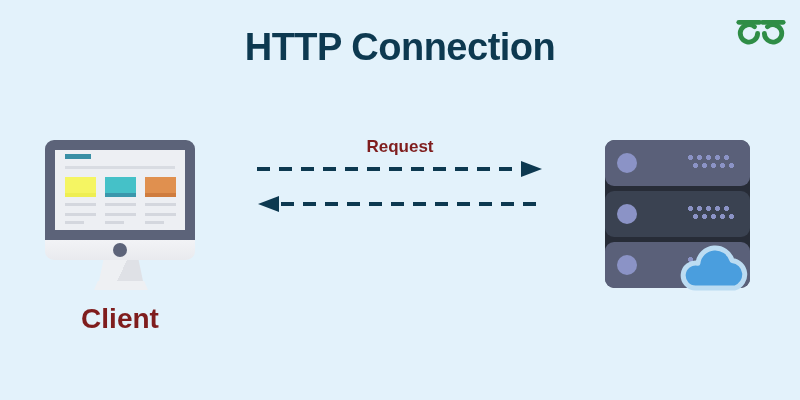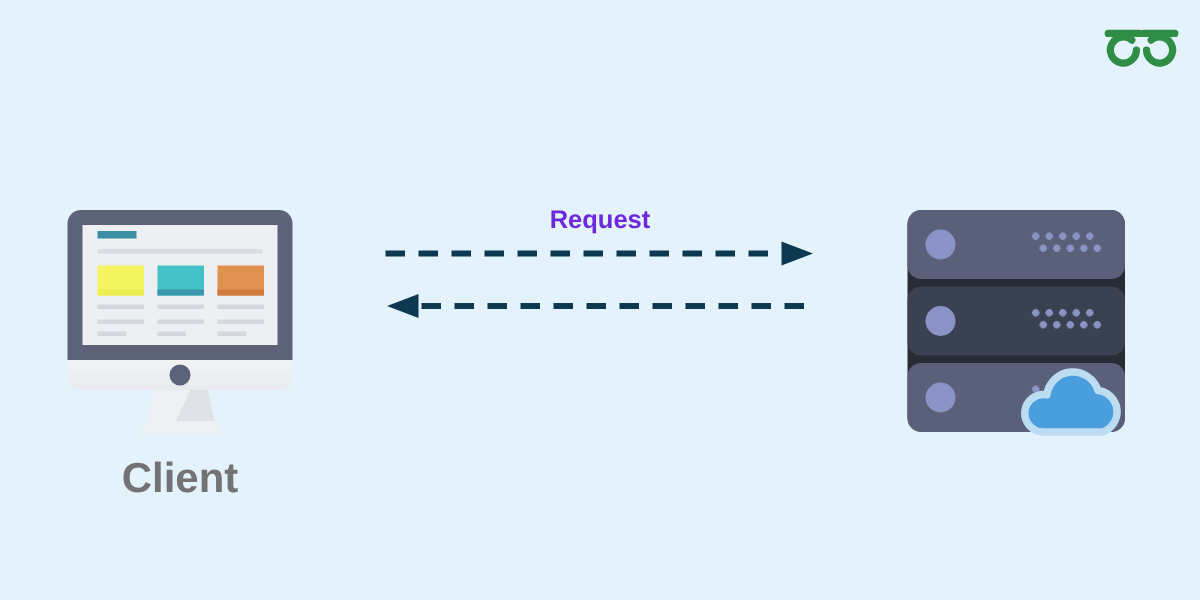--- a/index.html
+++ b/index.html
@@ -63,6 +63,7 @@
 
 <div id="canvas">
 
+  <div class="title">HTTP Connection</div>
   <svg class="logo" viewBox="0 0 56 34" aria-hidden="true">
     <g stroke="#2f8d46" stroke-width="5" fill="none" stroke-linecap="round">
       <line x1="5" y1="9" x2="26.5" y2="9"></line>

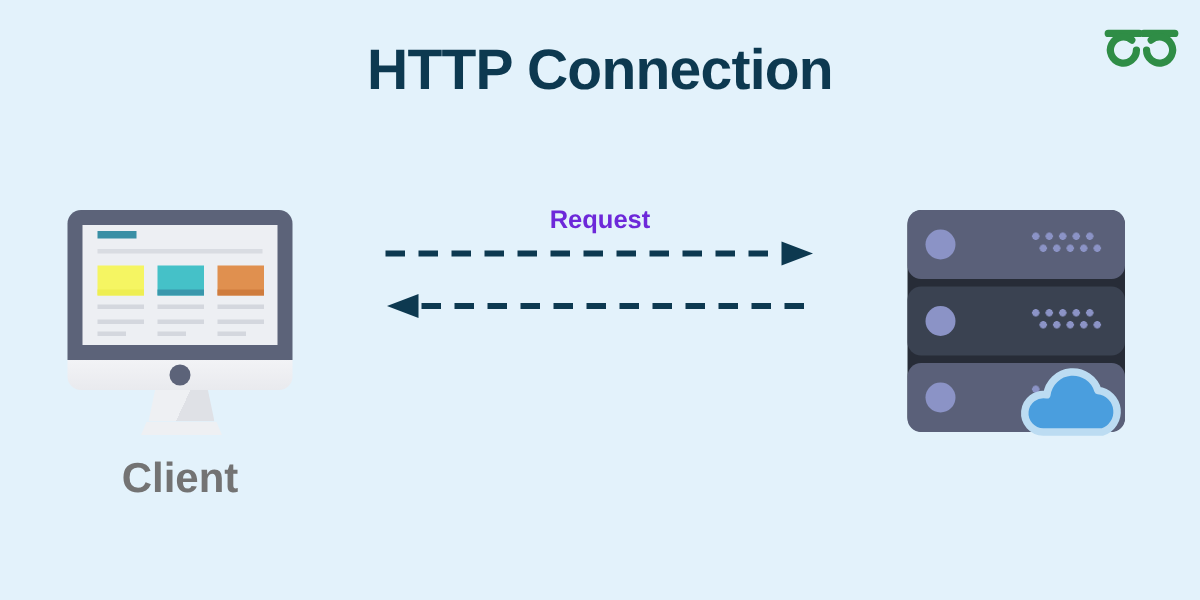--- a/index.html
+++ b/index.html
@@ -38,7 +38,7 @@
     background:#eef0f3;clip-path:polygon(7% 0,93% 0,100% 100%,0 100%);}
   
   .arrow-group{position:absolute;left:255px;width:290px;}
-  .arrow-label{text-align:center;font-size:17px;font-weight:600;color:#6d28d9;height:22px;line-height:22px;}
+  .arrow-label{text-align:center;font-size:17px;font-weight:600;color:#7f1d1d;height:22px;line-height:22px;}
   .arrow-group svg{display:block;margin-top:2px;}
   .dash{stroke:#0d3950;stroke-width:4;stroke-dasharray:13 9;fill:none;}
   .head{fill:#0d3950;}

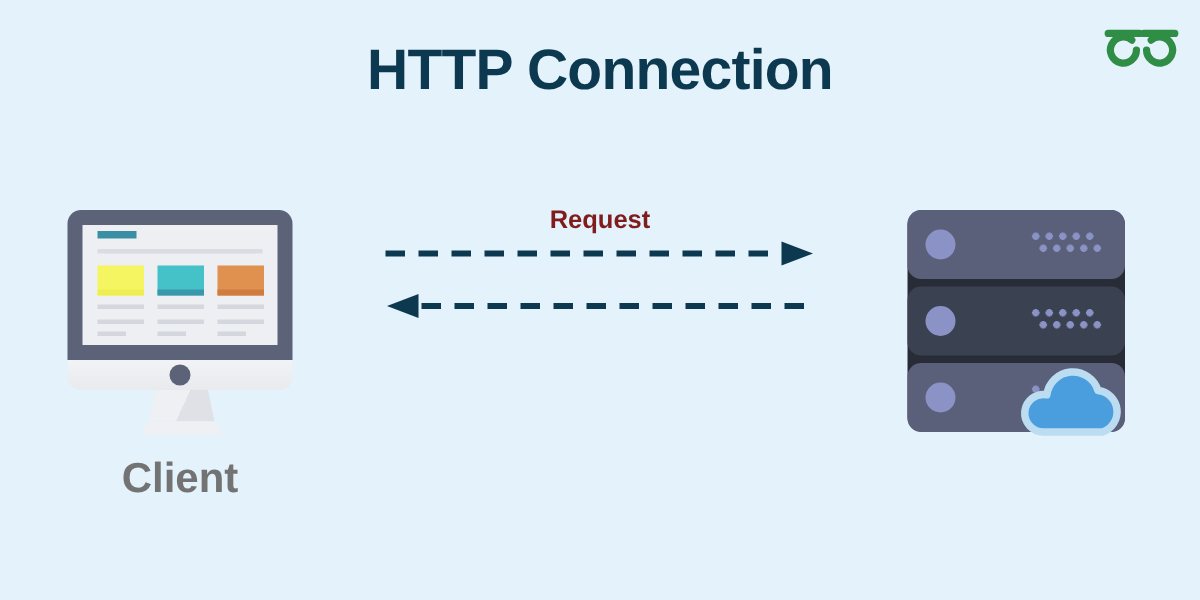--- a/index.html
+++ b/index.html
@@ -54,7 +54,7 @@
   .dot-row.r2{margin-top:3px;margin-left:5px;}
   .cloud{position:absolute;left:674px;top:236px;width:84px;height:60px;}
   
-  .entity-label{position:absolute;top:303px;text-align:center;font-size:28px;font-weight:700;color:#737373;}
+  .entity-label{position:absolute;top:303px;text-align:center;font-size:28px;font-weight:700;color:#7f1d1d;}
   .entity-label.client{left:45px;width:150px;}
   .entity-label.server{left:605px;width:145px;}
 </style>

